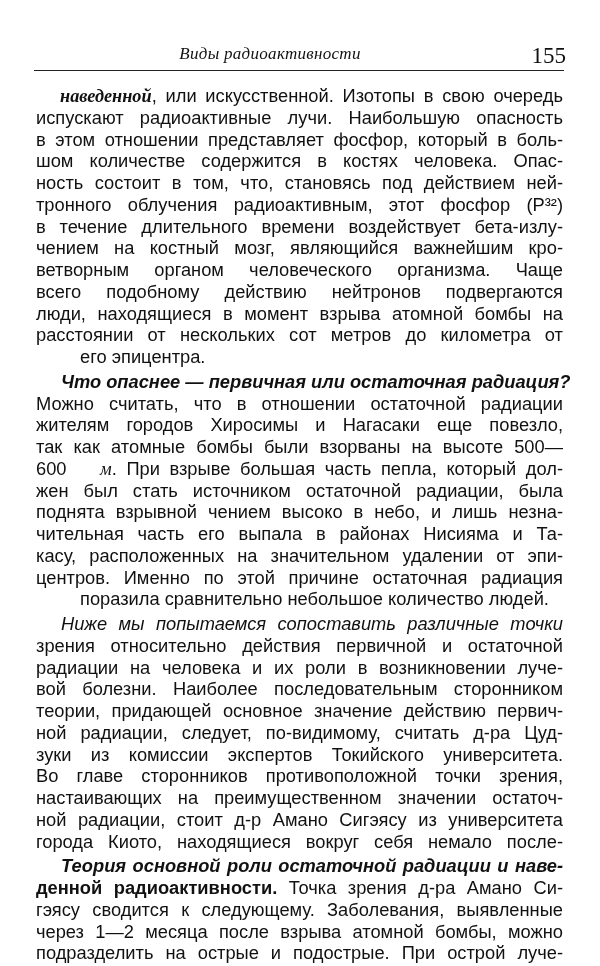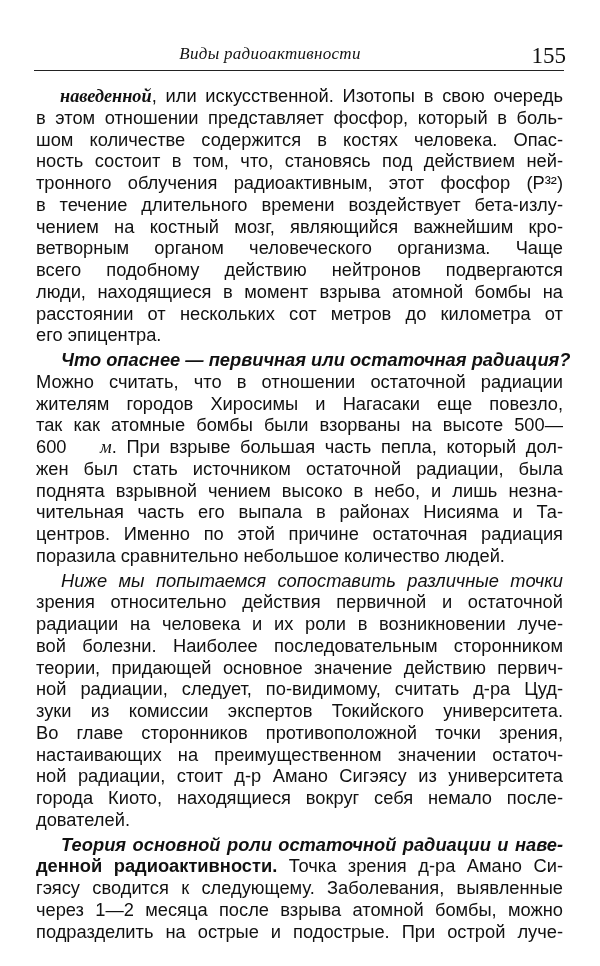--- a/index.html
+++ b/index.html
@@ -34,6 +34,7 @@
 
     <div>
       <span class="line"><span class="i b">наведенной</span><span>, или искусственной. Изотопы в свою очередь</span></span>
+      <span class="line">испускают радиоактивные лучи. Наибольшую опасность</span>
       <span class="line">в этом отношении представляет фосфор, который в боль-</span>
       <span class="line">шом количестве содержится в костях человека. Опас-</span>
       <span class="line">ность состоит в том, что, становясь под действием ней-</span>

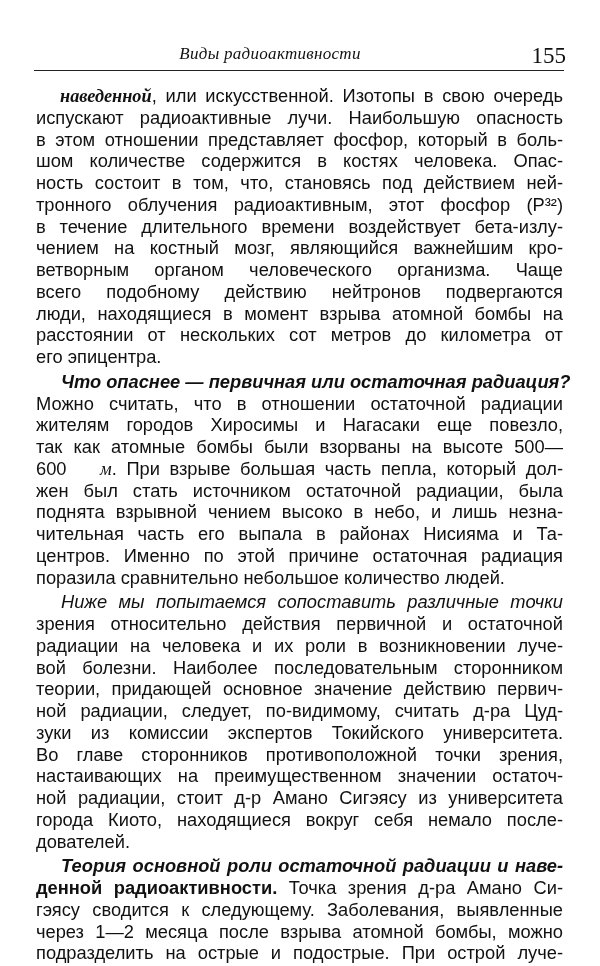--- a/index.html
+++ b/index.html
@@ -13,7 +13,7 @@
   .text { position: absolute; left: 36px; top: 85px; width: 527px;
     font-family: "Liberation Sans", sans-serif; font-size: 18.3px; line-height: 21.75px; }
   .line { display: block; text-align: justify; text-align-last: justify; white-space: nowrap; height: 21.75px; overflow: visible; }
-  .line.last { text-align-last: left; }
+  .line.last { text-align-last: left; margin-left: 44px; }
   .line.indent { padding-left: 25px; font-style: italic; }
   .b { font-weight: bold; }
   .i { font-style: italic; font-family: "Liberation Serif", serif; margin-left: 24px; }

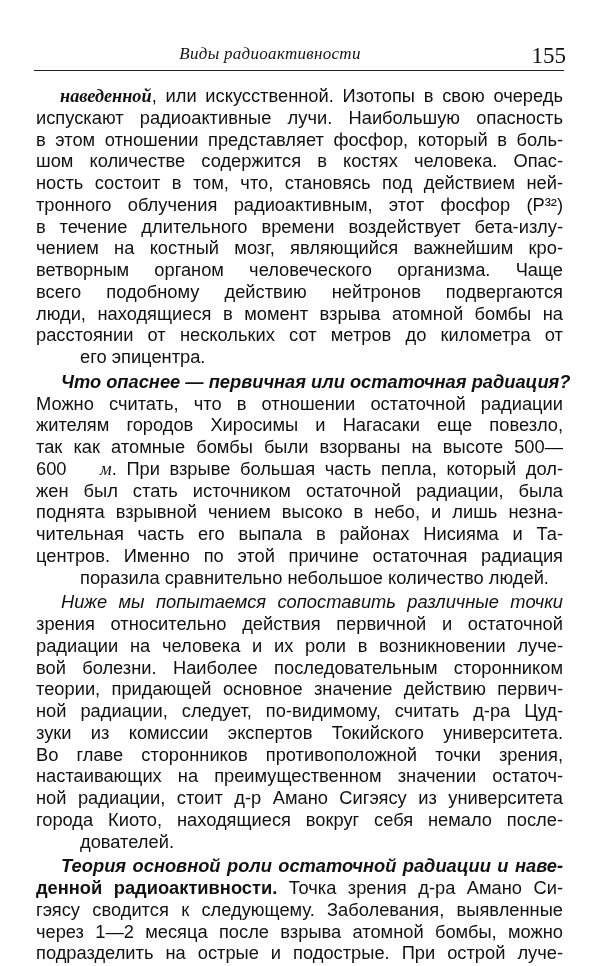--- a/index.html
+++ b/index.html
@@ -59,6 +59,7 @@
       <span class="line">жен был стать источником остаточной радиации, была</span>
       <span class="line">поднята взрывной чением высоко в небо, и лишь незна-</span>
       <span class="line">чительная часть его выпала в районах Нисияма и Та-</span>
+      <span class="line">касу, расположенных на значительном удалении от эпи-</span>
       <span class="line">центров. Именно по этой причине остаточная радиация</span>
       <span class="line last">поразила сравнительно небольшое количество людей.</span>
     </div>

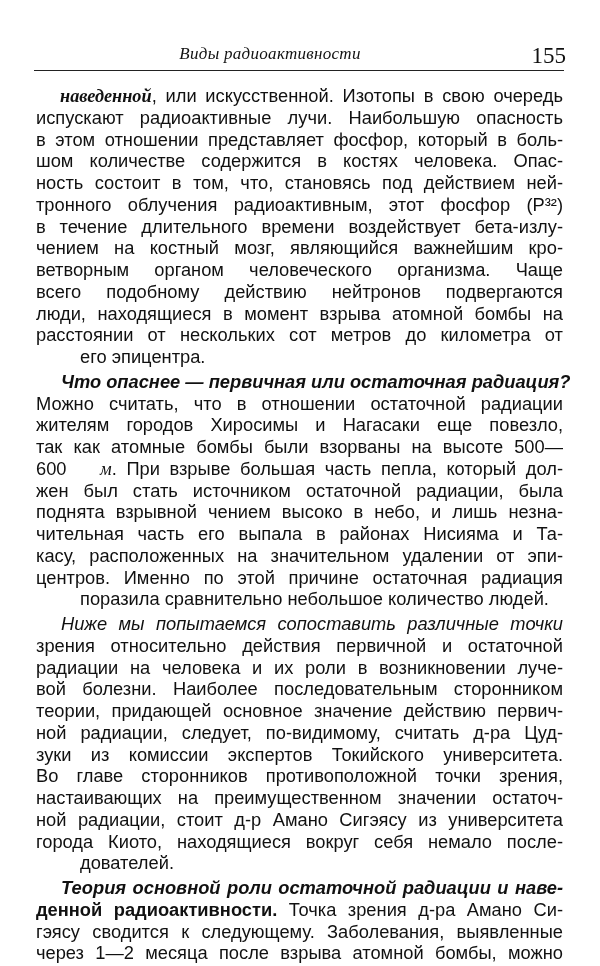--- a/index.html
+++ b/index.html
@@ -78,7 +78,6 @@
       <span class="line">настаивающих на преимущественном значении остаточ-</span>
       <span class="line">ной радиации, стоит д-р Амано Сигэясу из университета</span>
       <span class="line">города Киото, находящиеся вокруг себя немало после-</span>
-      <span class="line last">дователей.</span>
     </div>
 
     <div class="gap"></div>

